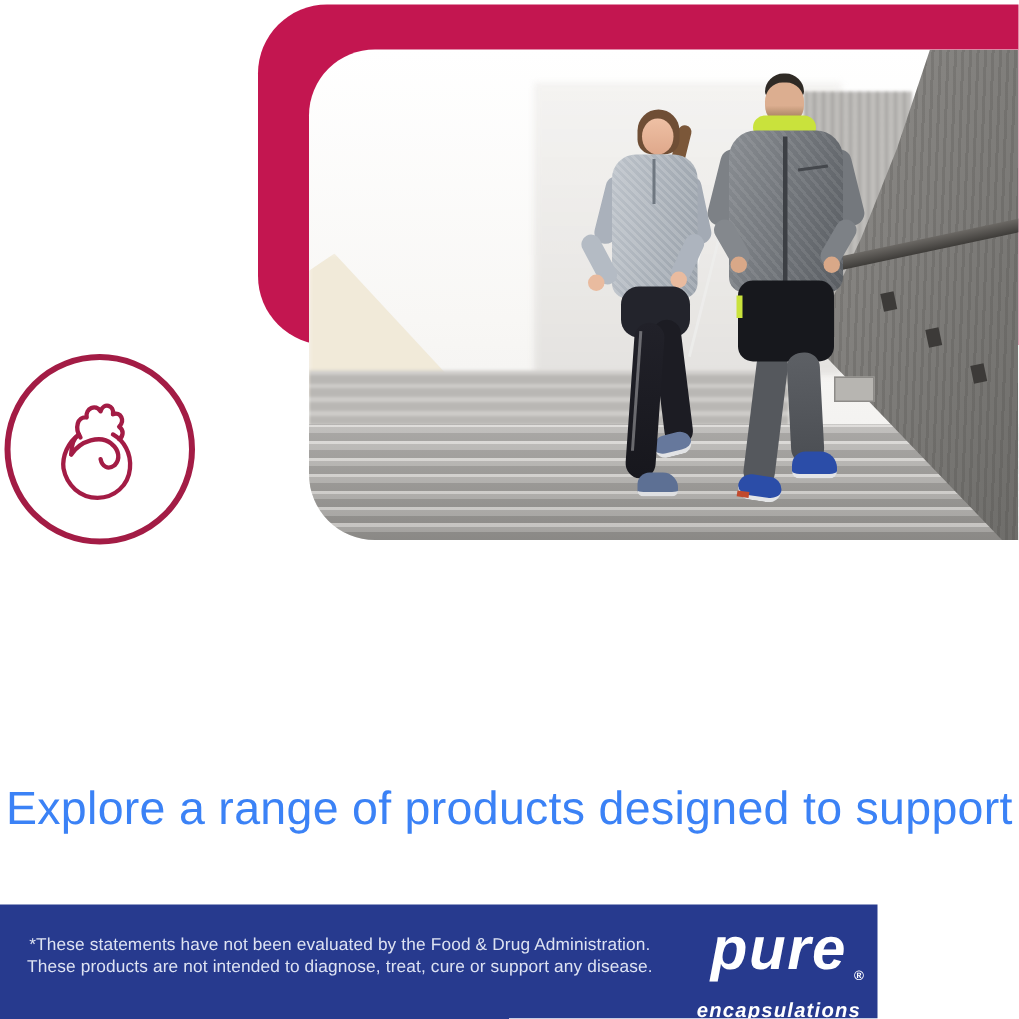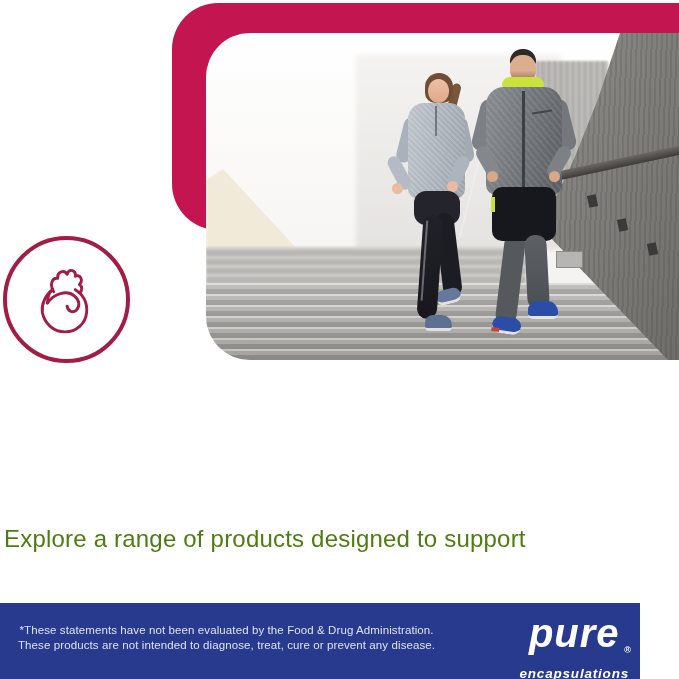--- a/index.html
+++ b/index.html
@@ -111,7 +111,7 @@
   
   .heading{position:absolute;left:8px;top:396px;color:#21398F;font-size:46px;line-height:55px;
     font-weight:400;letter-spacing:1px;white-space:nowrap;}
-  .subheading{position:absolute;left:4px;top:522px;color:#4d7c0f;font-size:24px;line-height:33px;
+  .subheading{position:absolute;left:4px;top:522px;color:#3b82f6;font-size:31px;line-height:33px;
     font-weight:400;letter-spacing:.2px;white-space:nowrap;}
 
   

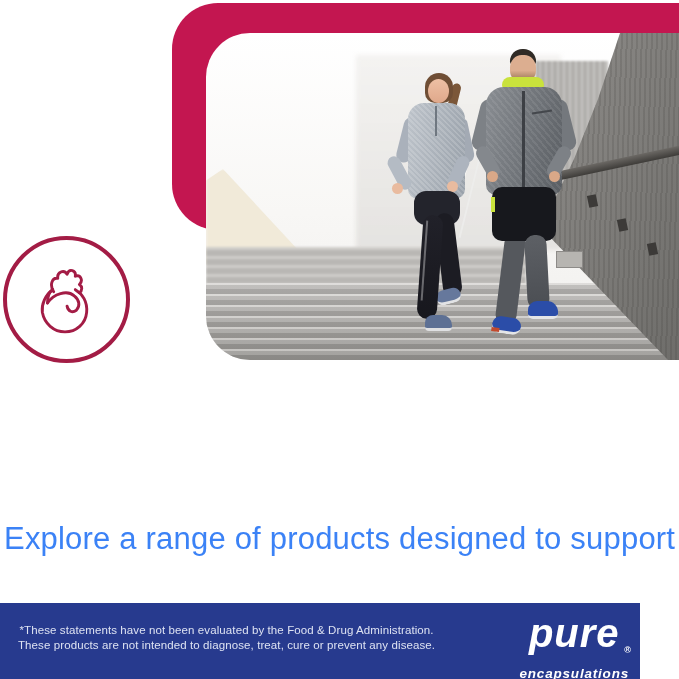--- a/index.html
+++ b/index.html
@@ -115,7 +115,7 @@
     font-weight:400;letter-spacing:.2px;white-space:nowrap;}
 
   
-  .footer{position:absolute;left:0;top:603px;width:640px;height:76px;background:#273A8E;}
+  .footer{position:absolute;left:0;top:603px;width:585px;height:76px;background:#273A8E;}
   .disclaimer{position:absolute;left:18px;top:20px;font-size:11.5px;line-height:14.5px;
     color:#dde2f2;text-align:center;letter-spacing:.1px;}
   .logo{position:absolute;right:11px;top:12px;text-align:right;color:#ffffff;font-style:italic;font-weight:bold;}

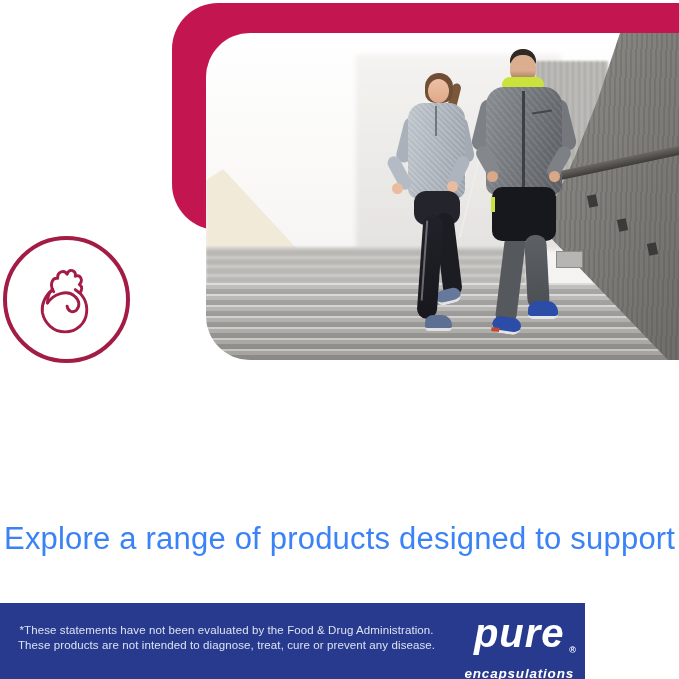--- a/index.html
+++ b/index.html
@@ -203,7 +203,7 @@
 <div class="footer">
   <div class="disclaimer">
     <div>*These statements have not been evaluated by the Food &amp; Drug Administration.</div>
-    <div>These products are not intended to diagnose, treat, cure or prevent any disease.</div>
+    <div>These products are not intended to diagnose, treat, cure or support any disease.</div>
   </div>
   <div class="logo">
     <span class="logo-main">pure</span>

